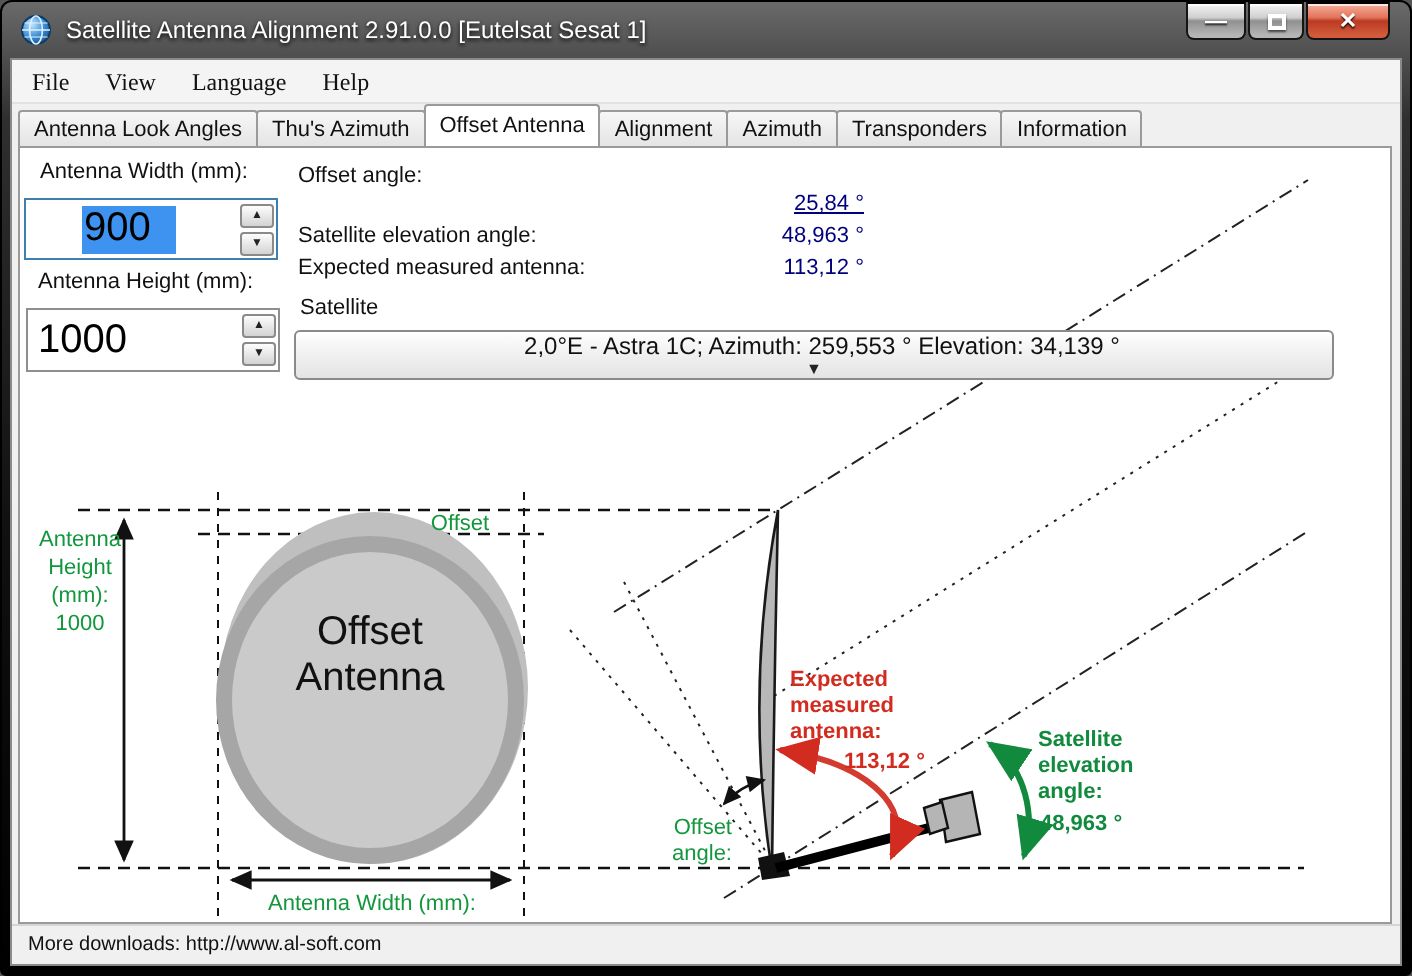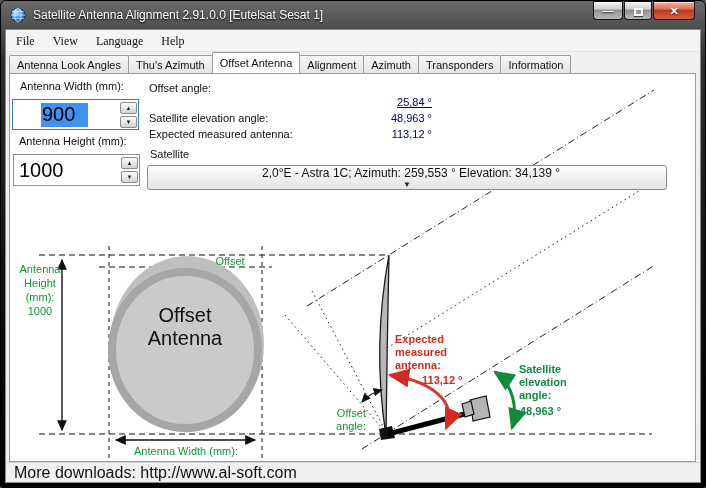--- a/index.html
+++ b/index.html
@@ -95,7 +95,7 @@
   .statusbar {
     position:absolute; left:0; right:0; bottom:0; height:20px;
     background:#f0f0f0; border-top:1px solid #d5d5d5;
-    font-size:16px; color:#111; line-height:19px; padding-left:8px;
+    font-size:10px; color:#111; line-height:19px; padding-left:8px;
   }
 
   

